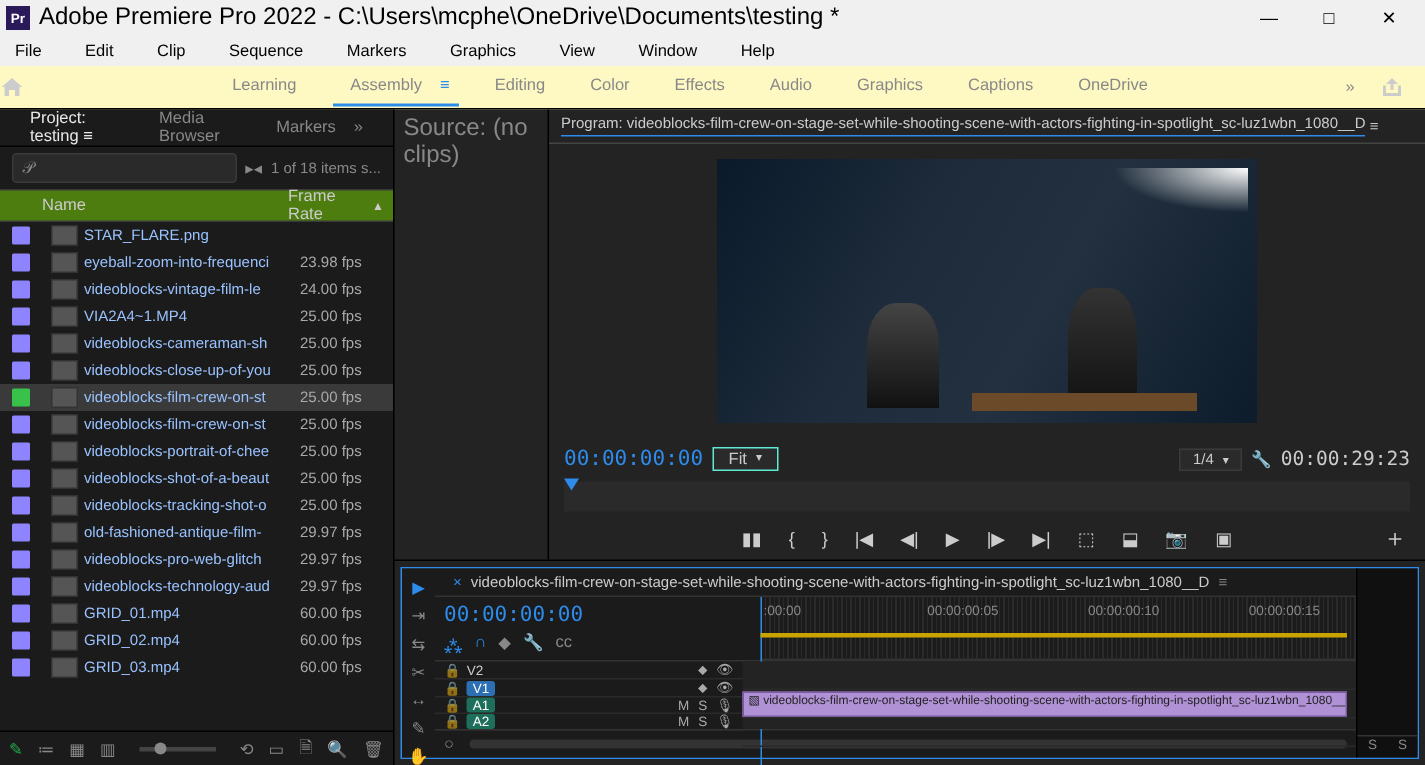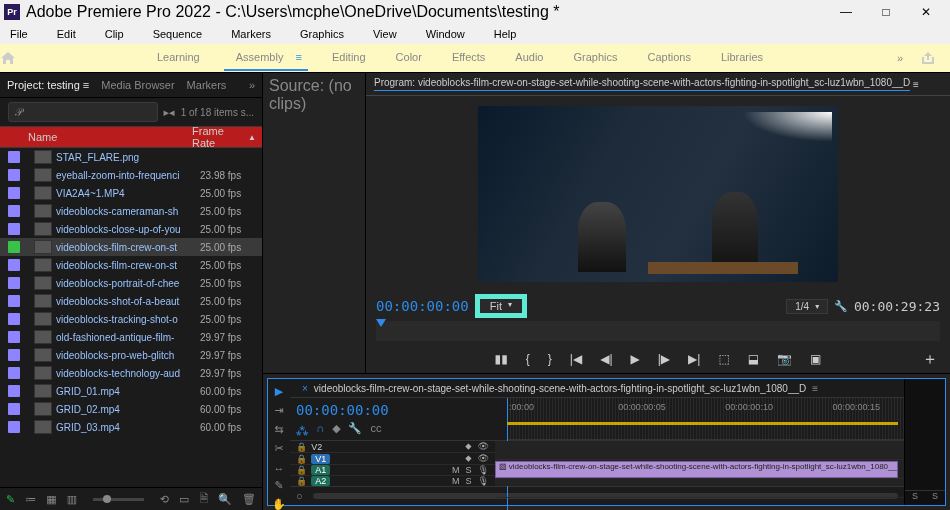--- a/index.html
+++ b/index.html
@@ -134,7 +134,7 @@
       <span>Audio</span>
       <span>Graphics</span>
       <span>Captions</span>
-      <span>Libraries</span>
+      <span>OneDrive</span>
     </div>
     <div class="ws-arrows">»</div>
     <div class="ws-export">

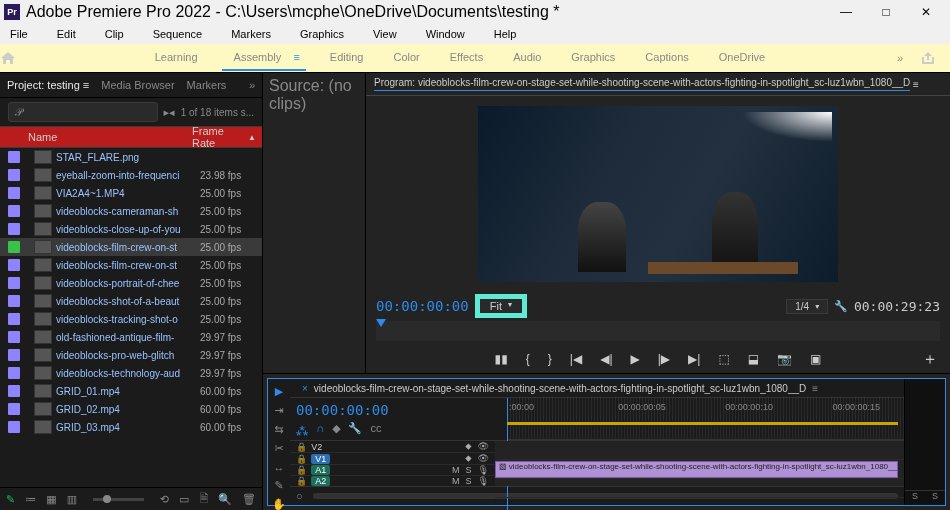--- a/index.html
+++ b/index.html
@@ -20,7 +20,7 @@
   .main{flex:1;display:flex;min-height:0}
   .left{width:262px;background:#1b1b1b;border-right:1px solid #000;display:flex;flex-direction:column}
   .right{flex:1;display:flex;flex-direction:column;min-height:0}
-  .panel-tabs{height:24px;display:flex;align-items:center;gap:12px;padding:0 7px;color:#888;border-bottom:1px solid #000}
+  .panel-tabs{height:24px;display:flex;align-items:center;gap:12px;padding:0 20px;color:#888;border-bottom:1px solid #000}
   .panel-tabs .active{color:#e8e8e8}
   .panel-tabs .chev{margin-left:auto;color:#888}
   .proj-head{height:20px;display:flex;align-items:center;padding:0 8px;color:#aaa;gap:6px}

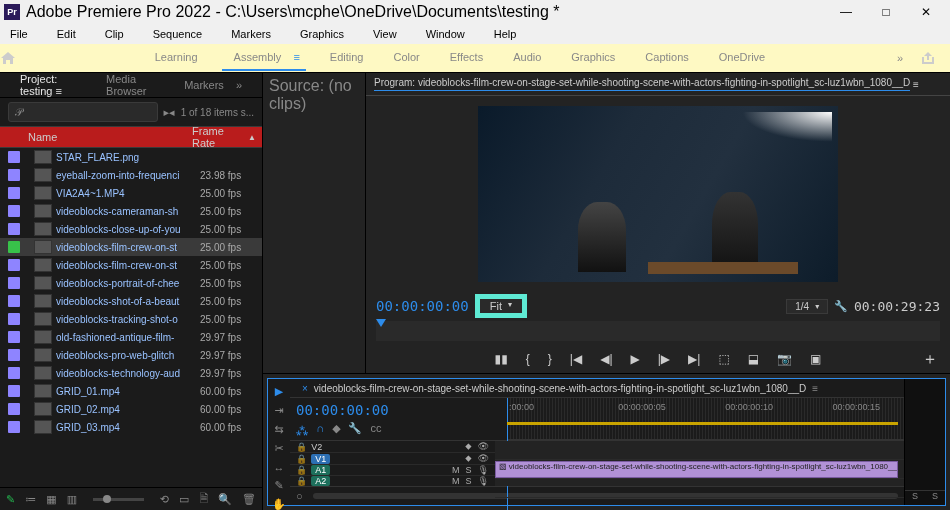--- a/index.html
+++ b/index.html
@@ -28,7 +28,7 @@
   .search-row{display:flex;align-items:center;padding:4px 8px;gap:6px}
   .search-box{flex:1;height:18px;background:#2a2a2a;border:1px solid #3a3a3a;border-radius:3px;color:#888;padding:0 6px;display:flex;align-items:center}
   .items-count{color:#888;font-size:10px}
-  .col-head{height:20px;display:flex;align-items:center;background:#b91c1c;border-top:1px solid #3a3a3a;border-bottom:1px solid #3a3a3a;padding:0 6px}
+  .col-head{height:20px;display:flex;align-items:center;background:#4d7c0f;border-top:1px solid #3a3a3a;border-bottom:1px solid #3a3a3a;padding:0 6px}
   .col-head .c-name{flex:1;padding-left:22px}
   .col-head .c-fps{width:64px;display:flex;align-items:center;gap:4px}
   .asset-list{flex:1;overflow:hidden}

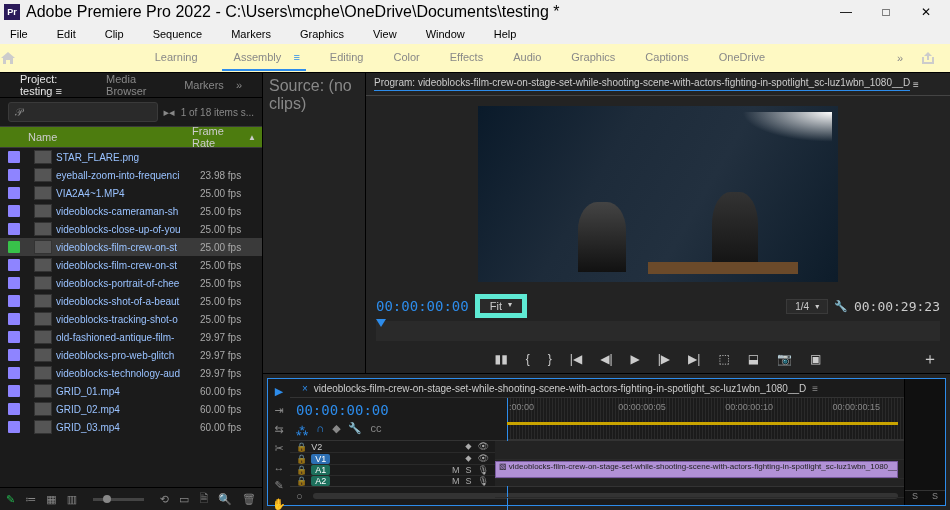--- a/index.html
+++ b/index.html
@@ -186,6 +186,13 @@
             <span class="sw" style="background:#8e84ff"></span>
             <span class="caret"></span>
             <span class="thumb"></span>
+            <span class="name">videoblocks-vintage-film-le</span>
+            <span class="fps">24.00 fps</span>
+          </div>
+          <div class="asset">
+            <span class="sw" style="background:#8e84ff"></span>
+            <span class="caret"></span>
+            <span class="thumb"></span>
             <span class="name">VIA2A4~1.MP4</span>
             <span class="fps">25.00 fps</span>
           </div>

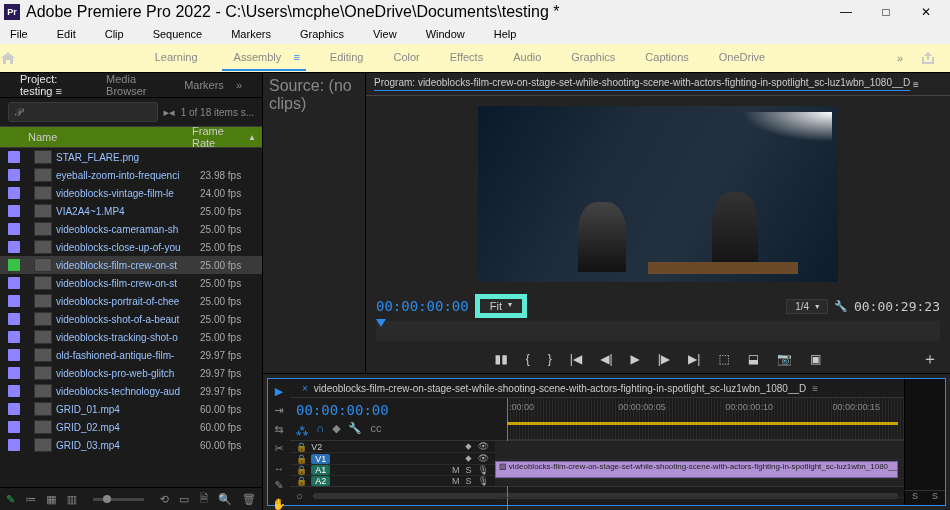--- a/index.html
+++ b/index.html
@@ -55,7 +55,7 @@
   .desk{position:absolute;bottom:8px;right:40px;width:150px;height:12px;background:#6b4a2a}
   .prog-ctrl{height:30px;display:flex;align-items:center;padding:0 10px;gap:6px}
   .timecode{color:#2d8ceb;font-family:monospace;font-size:14px}
-  .fit{background:#2a2a2a;border:5px solid #5eead4;padding:1px 10px;color:#ccc;display:flex;gap:6px}
+  .fit{background:#2a2a2a;border:1px solid #5eead4;padding:1px 10px;color:#ccc;display:flex;gap:6px}
   .spacer{flex:1}
   .zoom{background:#2a2a2a;border:1px solid #3a3a3a;padding:1px 8px;color:#ccc;display:flex;align-items:center;gap:6px;font-size:10px}
   .dur{font-family:monospace;font-size:13px;color:#ccc}

